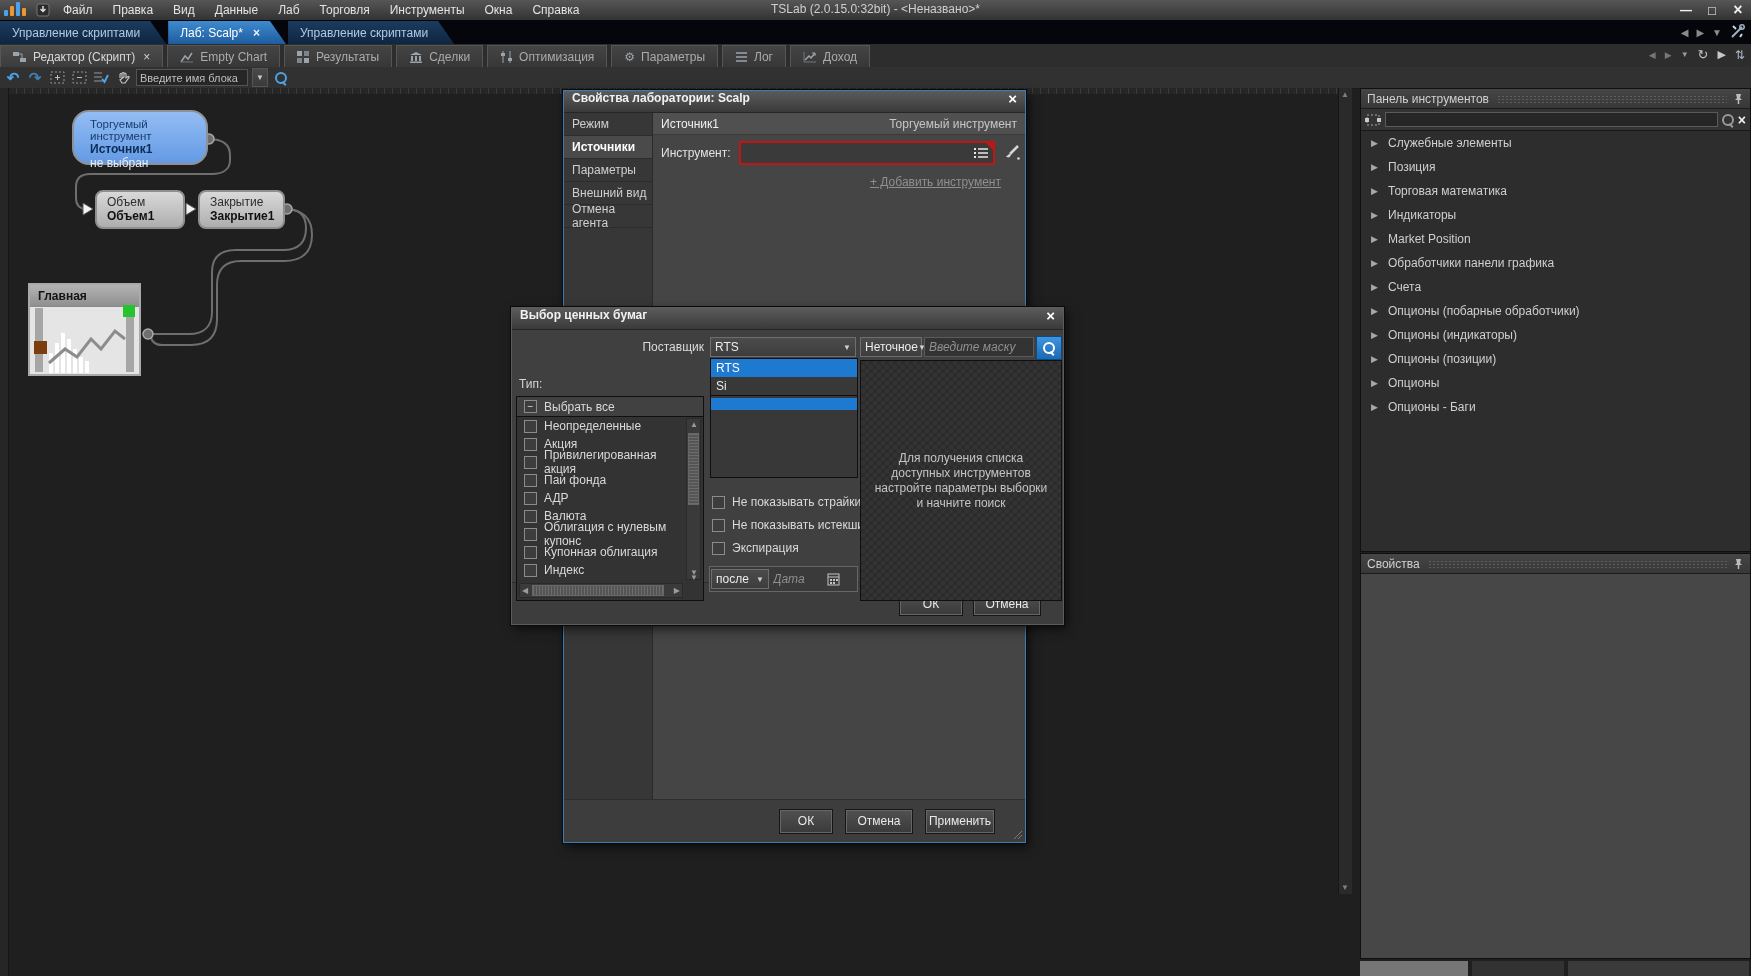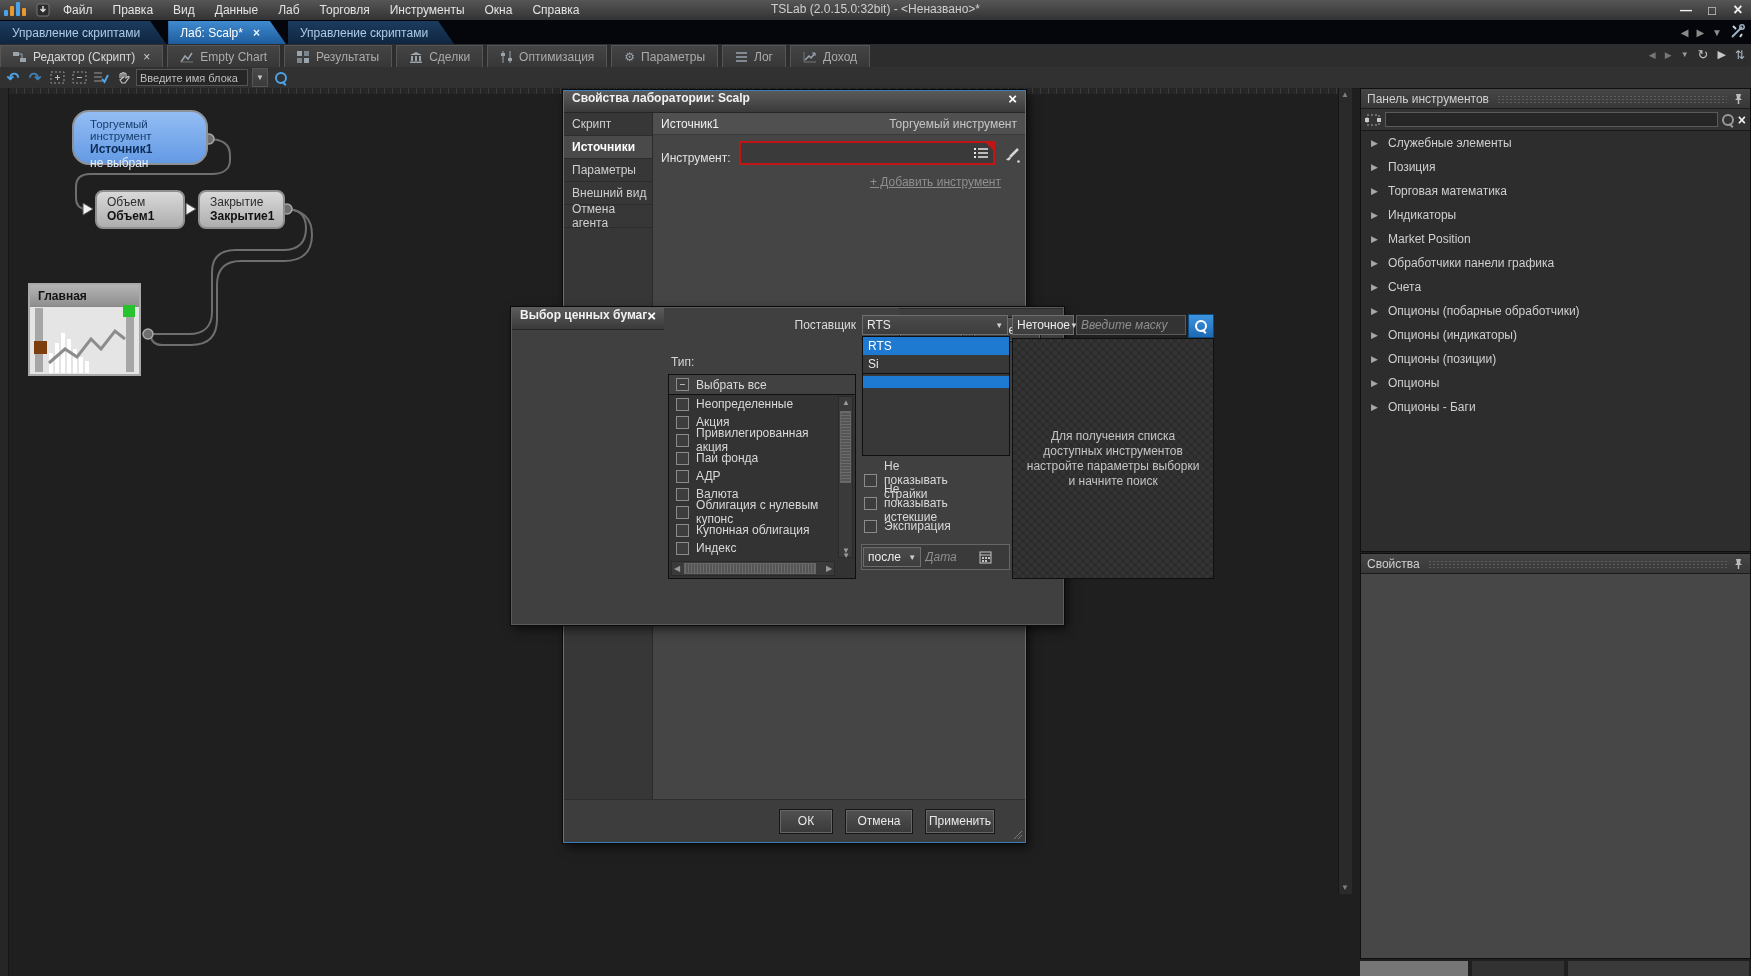--- a/index.html
+++ b/index.html
@@ -418,7 +418,7 @@
   <div style="flex:1;display:flex;min-height:0">
     <div style="width:88px;background:#373737;border-right:1px solid #2a2a2a">
       <div style="height:22px;display:flex;align-items:center;padding-left:8px;border-bottom:1px solid #2c2c2c;color:#cfcfcf">
-          <span>Скрипт</span>
+          <span>Режим</span>
         </div>
       <div style="height:22px;display:flex;align-items:center;padding-left:8px;border-bottom:1px solid #2c2c2c;background:#4a4a4a;color:#fff;font-weight:bold">
           <span>Источники</span>

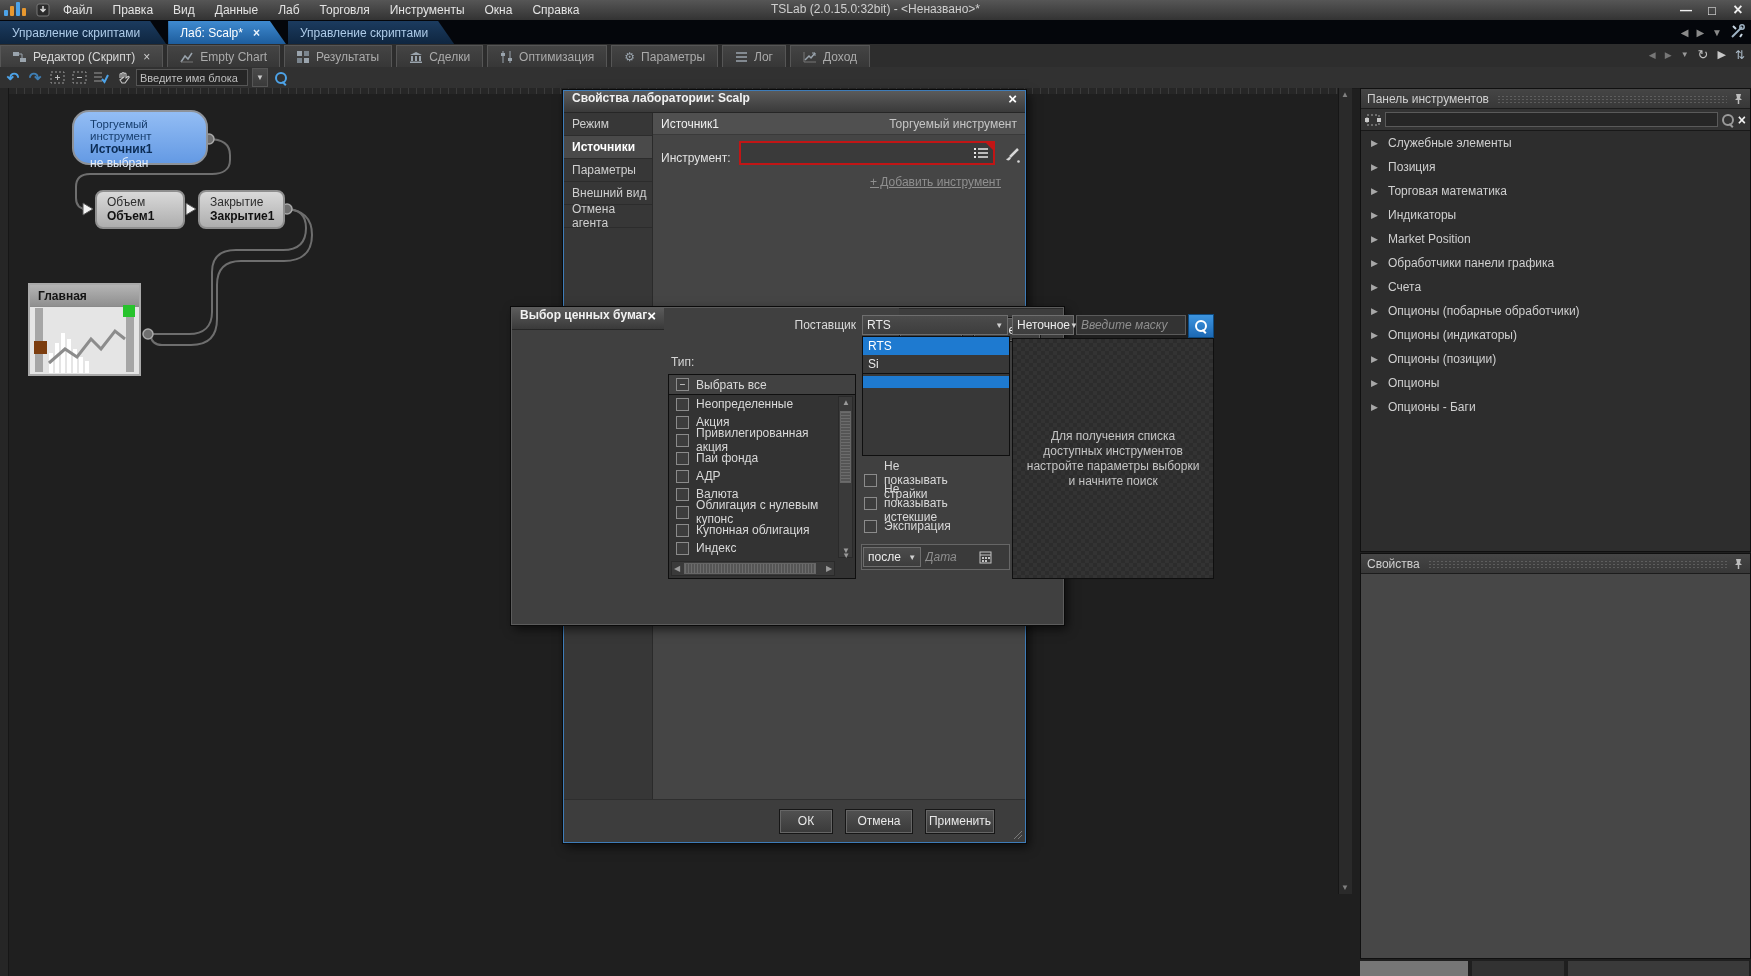--- a/index.html
+++ b/index.html
@@ -438,7 +438,7 @@
         <span style="color:#f0f0f0">Источник1</span>
         <span style="margin-left:auto;color:#c6c6c6">Торгуемый инструмент</span>
       </div>
-      <div style="display:flex;align-items:flex-end;gap:8px;padding:6px 4px 0 8px">
+      <div style="display:flex;align-items:center;gap:8px;padding:6px 4px 0 8px">
         <span style="color:#e2e2e2">Инструмент:</span>
         <span style="position:relative;flex:1;height:20px;background:#3a3a3a;border:2px solid #c11515;display:flex;align-items:center;justify-content:flex-end;padding-right:4px">
           <svg width="15" height="12">

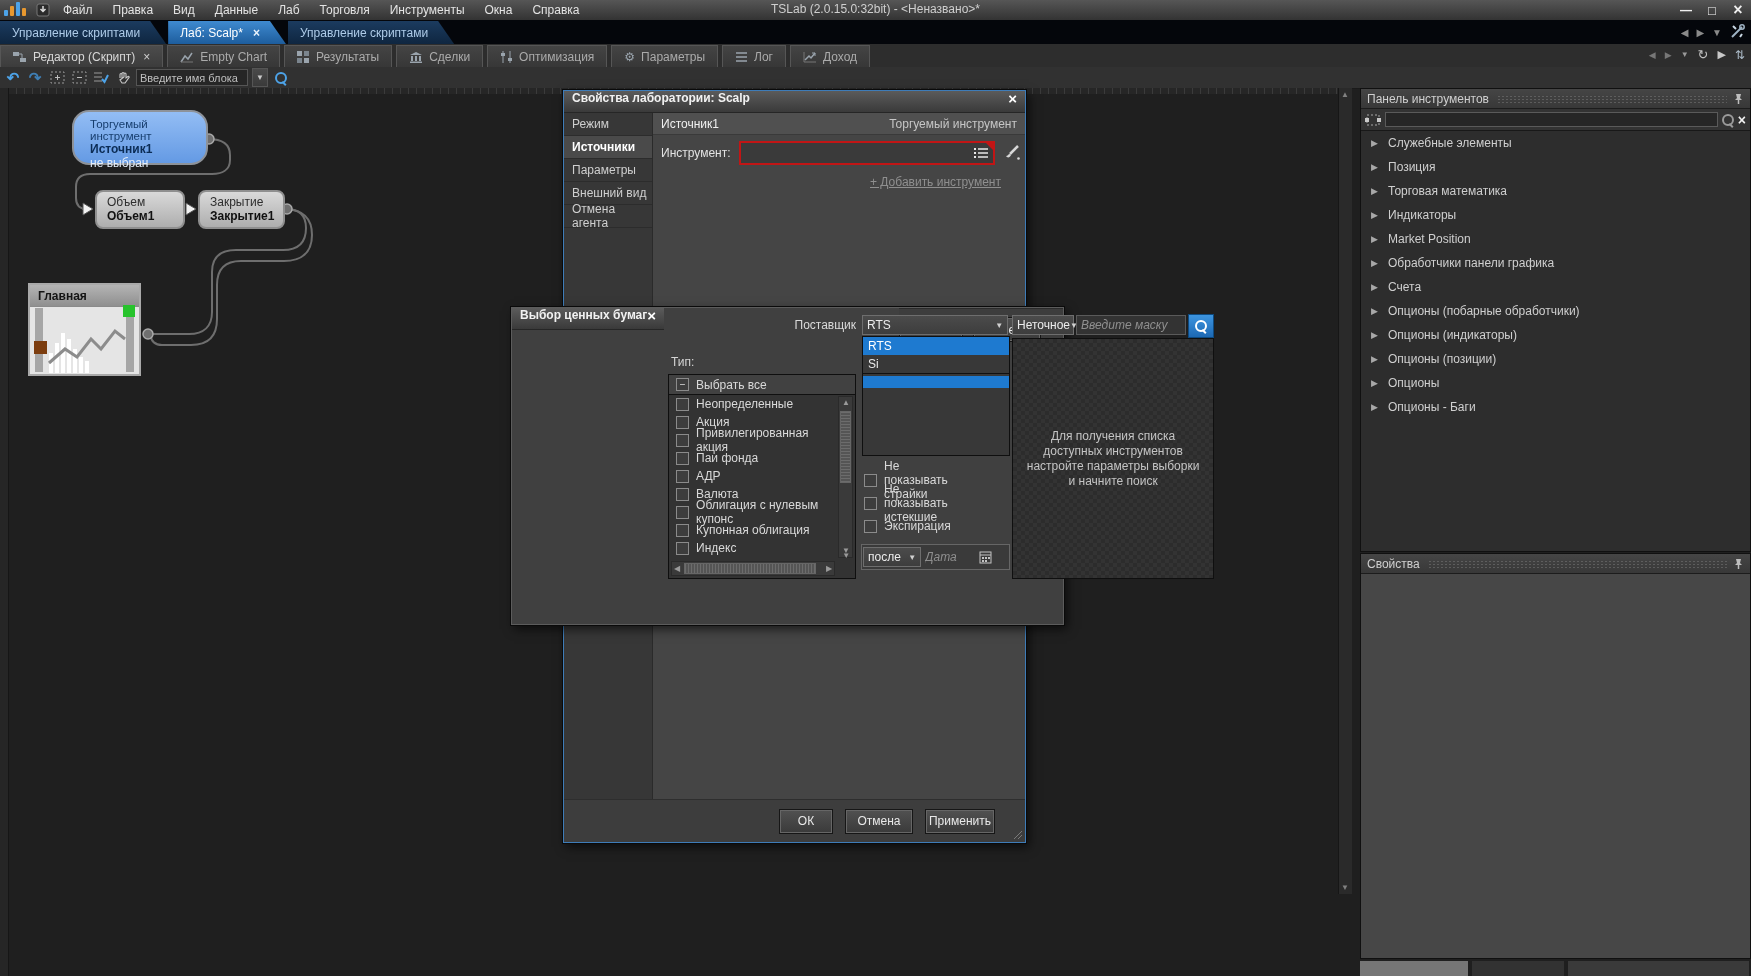--- a/index.html
+++ b/index.html
@@ -474,7 +474,7 @@
   </div>
 </div>
 
-<div class="abs dialog" style="left:511px;top:307px;width:551px;height:316px;border:1px solid #5c5c5c;z-index:10;display:flex;">
+<div class="abs dialog" style="left:511px;top:307px;width:551px;height:316px;border:1px solid #5c5c5c;z-index:10;display:flex;flex-direction:column">
   <div class="dlg-title">
     <span>Выбор ценных бумаг</span>
     <span class="x">×</span>

